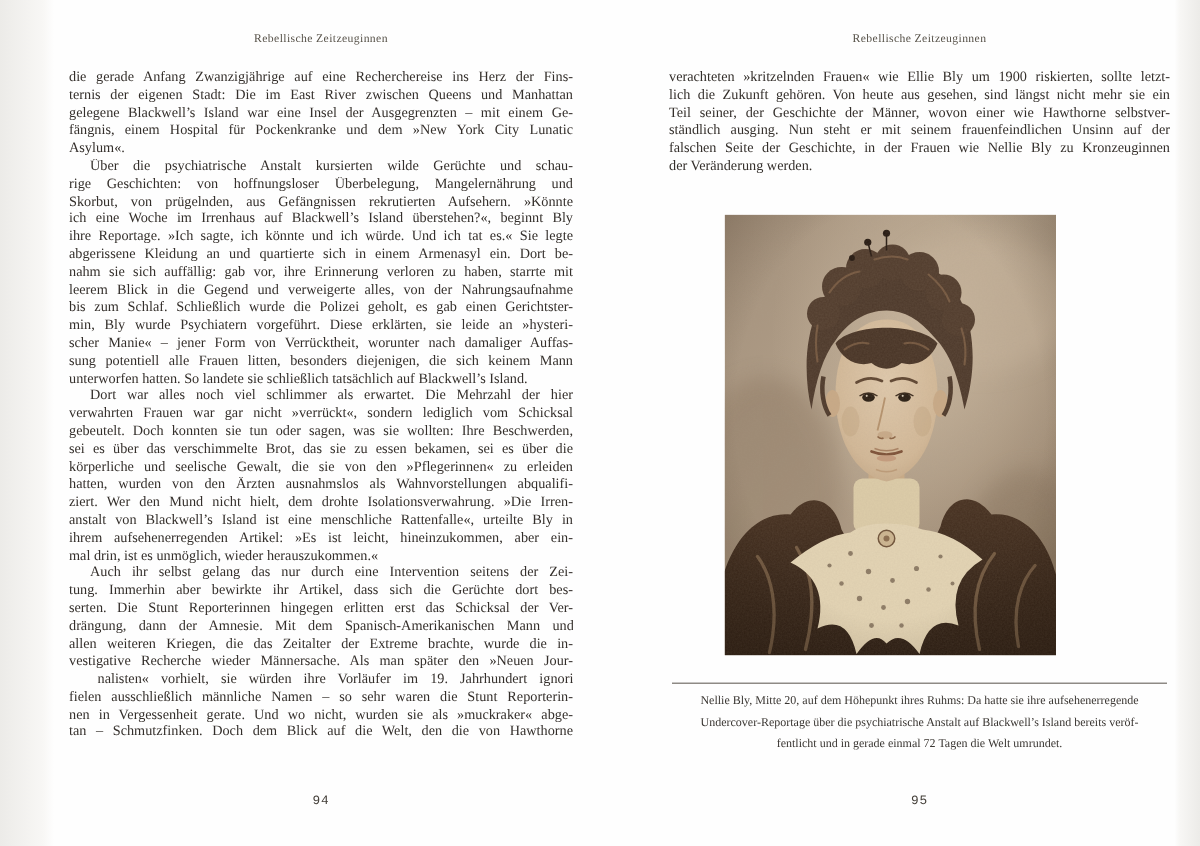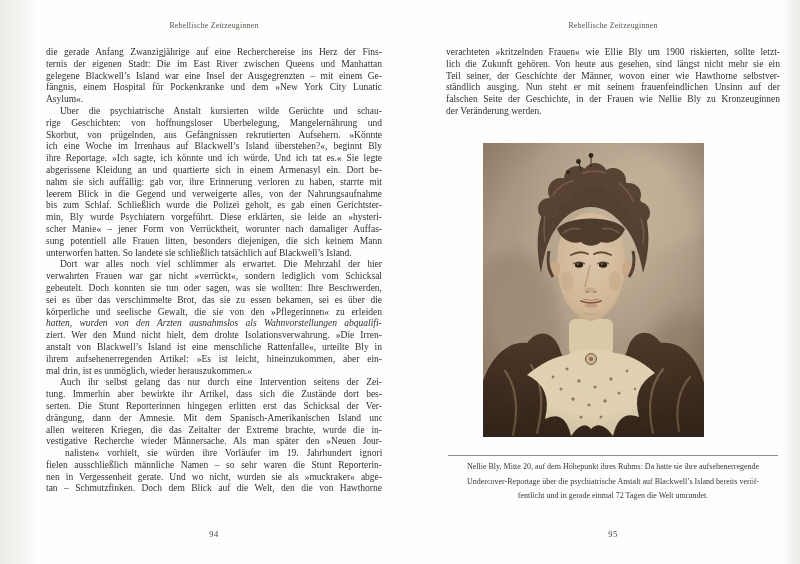--- a/index.html
+++ b/index.html
@@ -58,7 +58,7 @@
         <div class="bline"><span style="word-spacing: 2.96449px;">gebeutelt. Doch konnten sie tun oder sagen, was sie wollten: Ihre Beschwerden,</span></div>
         <div class="bline"><span style="word-spacing: 3.08371px;">sei es über das verschimmelte Brot, das sie zu essen bekamen, sei es über die</span></div>
         <div class="bline"><span style="word-spacing: 4.29219px;">körperliche und seelische Gewalt, die sie von den »Pflegerinnen« zu erleiden</span></div>
-        <div class="bline"><span style="word-spacing: 4.95117px; font-style: italic;">hatten, wurden von den Ärzten ausnahmslos als Wahnvorstellungen abqualifi-</span></div>
+        <div class="bline"><span style="word-spacing: 4.95117px;">hatten, wurden von den Ärzten ausnahmslos als Wahnvorstellungen abqualifi-</span></div>
         <div class="bline"><span style="word-spacing: 3.75px;">ziert. Wer den Mund nicht hielt, dem drohte Isolationsverwahrung. »Die Irren-</span></div>
         <div class="bline"><span style="word-spacing: 3.60312px;">anstalt von Blackwell’s Island ist eine menschliche Rattenfalle«, urteilte Bly in</span></div>
         <div class="bline"><span style="word-spacing: 5.46289px;">ihrem aufsehenerregenden Artikel: »Es ist leicht, hineinzukommen, aber ein-</span></div>

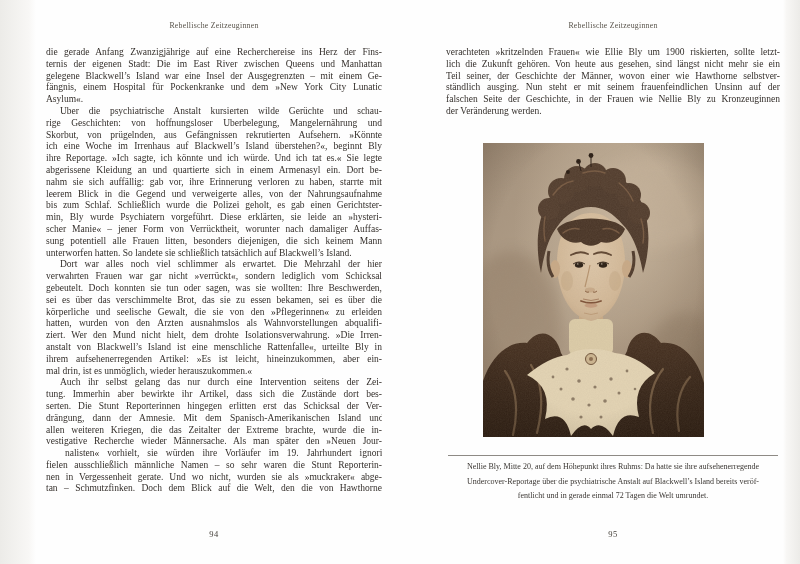--- a/index.html
+++ b/index.html
@@ -64,7 +64,7 @@
         <div class="bline"><span style="word-spacing: 5.46289px;">ihrem aufsehenerregenden Artikel: »Es ist leicht, hineinzukommen, aber ein-</span></div>
         <div class="bline"><span>mal drin, ist es unmöglich, wieder herauszukommen.«</span></div>
         <div class="bline ind"><span style="word-spacing: 4.97869px;">Auch ihr selbst gelang das nur durch eine Intervention seitens der Zei-</span></div>
-        <div class="bline"><span style="word-spacing: 5.00142px;">tung. Immerhin aber bewirkte ihr Artikel, dass sich die Zustände dort bes-</span></div>
+        <div class="bline"><span style="word-spacing: 5.00142px;">tung. Immerhin aber bewirkte ihr Artikel, dass sich die Gerüchte dort bes-</span></div>
         <div class="bline"><span style="word-spacing: 4.64219px;">serten. Die Stunt Reporterinnen hingegen erlitten erst das Schicksal der Ver-</span></div>
         <div class="bline"><span style="word-spacing: 5.85547px;">drängung, dann der Amnesie. Mit dem Spanisch-Amerikanischen Island und</span></div>
         <div class="bline"><span style="word-spacing: 4.43182px;">allen weiteren Kriegen, die das Zeitalter der Extreme brachte, wurde die in-</span></div>

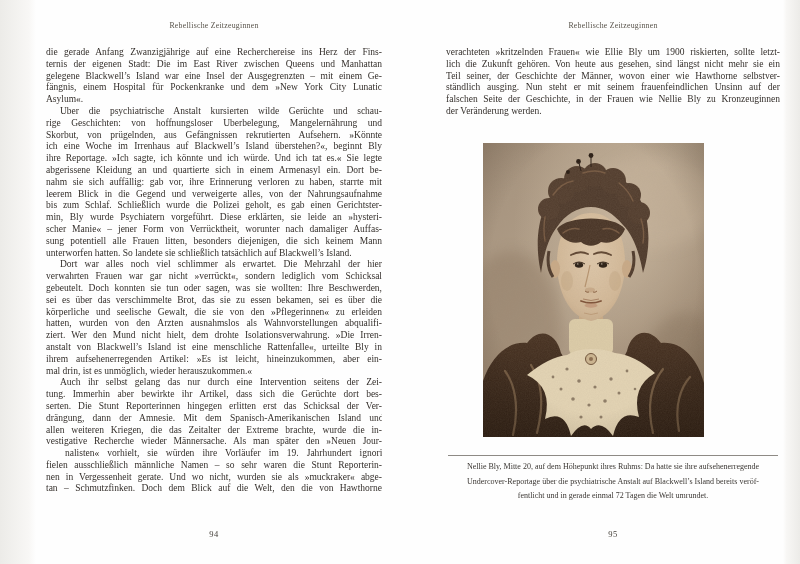--- a/index.html
+++ b/index.html
@@ -66,7 +66,7 @@
         <div class="bline ind"><span style="word-spacing: 4.97869px;">Auch ihr selbst gelang das nur durch eine Intervention seitens der Zei-</span></div>
         <div class="bline"><span style="word-spacing: 5.00142px;">tung. Immerhin aber bewirkte ihr Artikel, dass sich die Gerüchte dort bes-</span></div>
         <div class="bline"><span style="word-spacing: 4.64219px;">serten. Die Stunt Reporterinnen hingegen erlitten erst das Schicksal der Ver-</span></div>
-        <div class="bline"><span style="word-spacing: 5.85547px;">drängung, dann der Amnesie. Mit dem Spanisch-Amerikanischen Island und</span></div>
+        <div class="bline"><span style="word-spacing: 5.85547px;">drängung, dann der Amnesie. Mit dem Spanisch-Amerikanischen Mann und</span></div>
         <div class="bline"><span style="word-spacing: 4.43182px;">allen weiteren Kriegen, die das Zeitalter der Extreme brachte, wurde die in-</span></div>
         <div class="bline"><span style="word-spacing: 4.46875px;">vestigative Recherche wieder Männersache. Als man später den »Neuen Jour-</span></div>
         <div class="bline"><span style="word-spacing: 5.65451px; padding-left: 19px;">nalisten« vorhielt, sie würden ihre Vorläufer im 19. Jahrhundert ignorieren,</span></div>

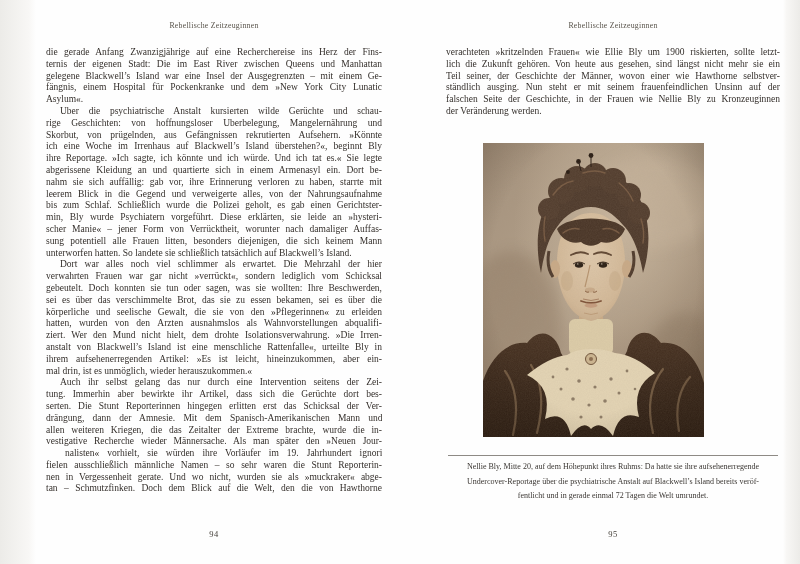--- a/index.html
+++ b/index.html
@@ -17,7 +17,7 @@
   .bline{height:11.8px;line-height:11.8px;white-space:nowrap;overflow:hidden;}
   .bline.ind{padding-left:14px;}
   .page-number{position:absolute;top:529px;left:0;width:100%;text-align:center;
-    font-size:8.5px;color:#45403a;letter-spacing:.5px;}
+    font-size:8.5px;color:#45403a;letter-spacing:.5px;font-family:Liberation Mono, monospace;}
   .figure{position:absolute;top:143px;left:37px;width:221px;height:294px;overflow:hidden;}
   .figure svg{display:block;}
   .caption-rule{position:absolute;top:455px;left:2px;width:330px;height:1px;background:#8e8a85;}

